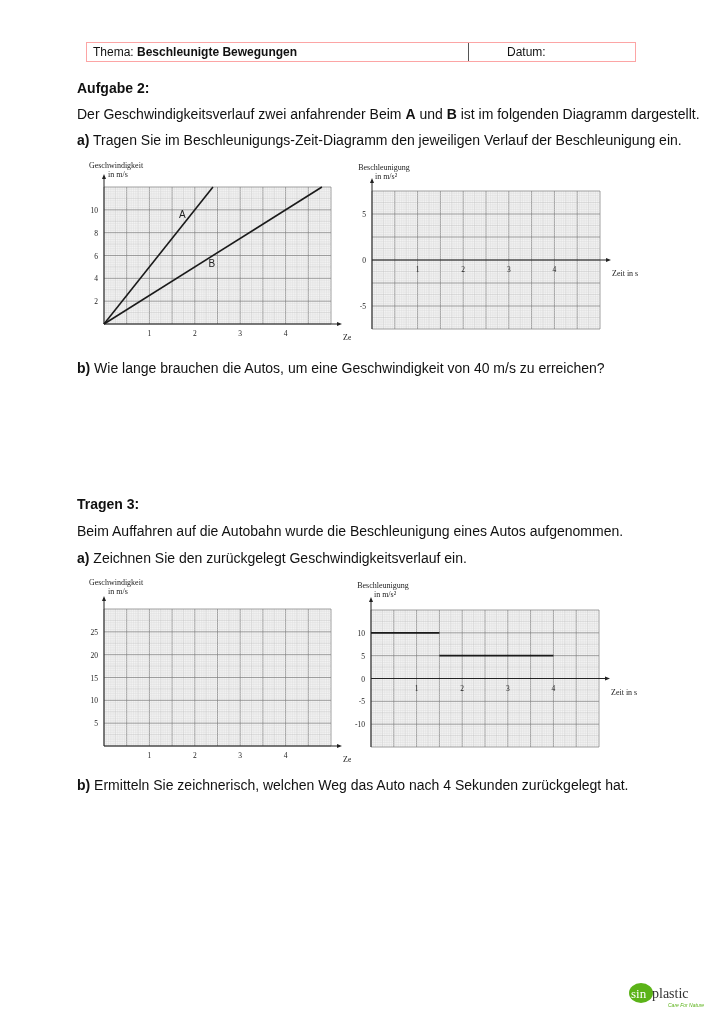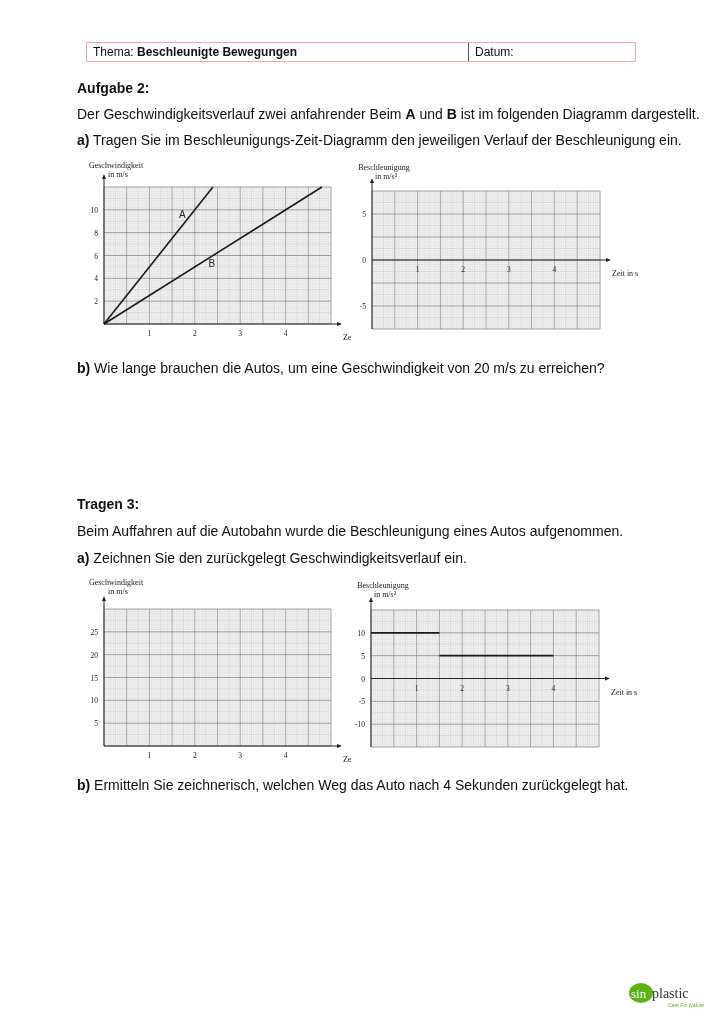--- a/index.html
+++ b/index.html
@@ -6,7 +6,7 @@
   body{width:720px;height:1018px;position:relative;font-family:"Liberation Sans",sans-serif;color:#111;overflow:hidden;}
   .hdr{position:absolute;left:86px;top:42px;width:548px;height:18px;border:1px solid #fca5a5;display:flex;font-size:12px;}
   .hdr .c1{width:382px;border-right:1px solid #555;padding:2px 6px;box-sizing:border-box;}
-  .hdr .c2{flex:1;padding:2px 6px;box-sizing:border-box;}
+  .hdr .c2{flex:1;padding:2px 6px;box-sizing:border-box;margin-left:32px;}
   .t{position:absolute;left:77px;font-size:14px;white-space:nowrap;}
   b{font-weight:bold;}
   svg text{font-family:"Liberation Serif",serif;fill:#222;}

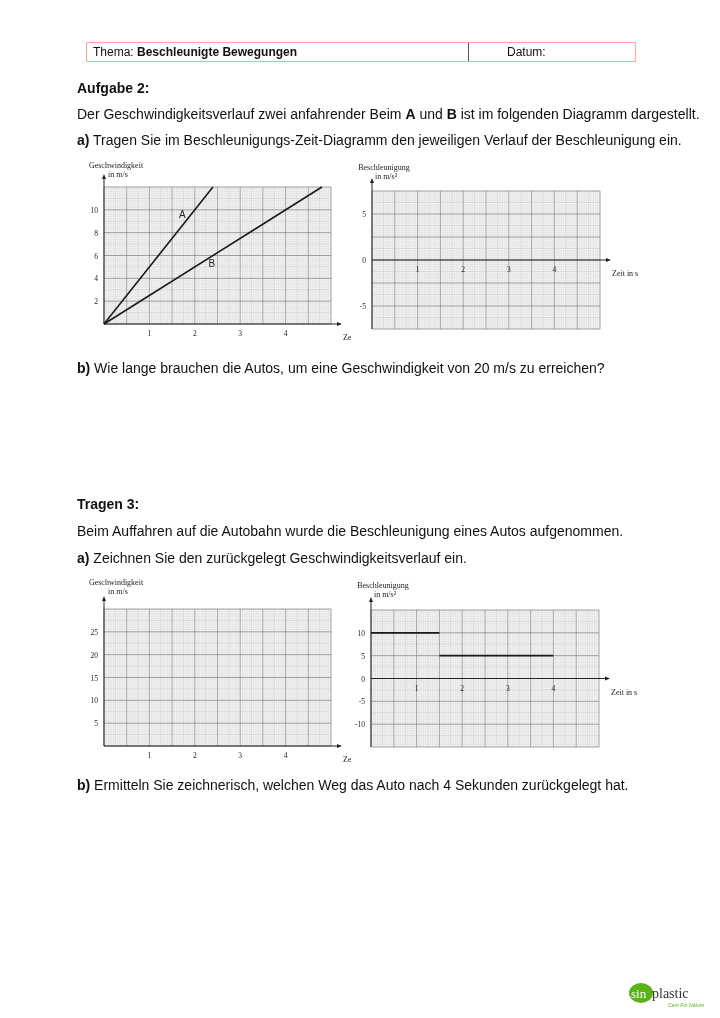--- a/index.html
+++ b/index.html
@@ -390,7 +390,7 @@
     <text x="257" y="116" font-size="8">Zeit in s</text>
   </svg>
 
-<div class="t" style="top:360px"><b>b)</b><span> Wie lange brauchen die Autos, um eine Geschwindigkeit von 20 m/s zu erreichen?</span></div>
+<div class="t" style="top:360px"><b>b)</b><span> Wie lange brauchen die Autos, um eine Geschwindigkeit von 40 m/s zu erreichen?</span></div>
 
 <div class="t" style="top:496px"><b>Tragen 3:</b></div>
 <div class="t" style="top:523px"><span>Beim Auffahren auf die Autobahn wurde die Beschleunigung eines Autos aufgenommen.</span></div>

